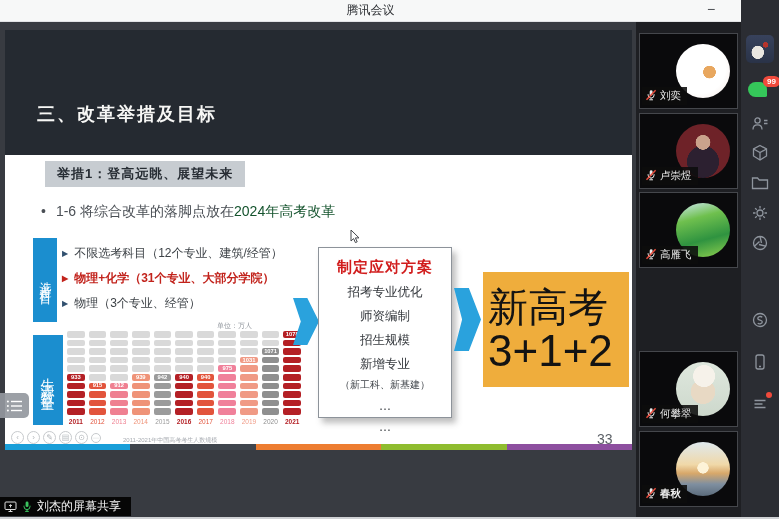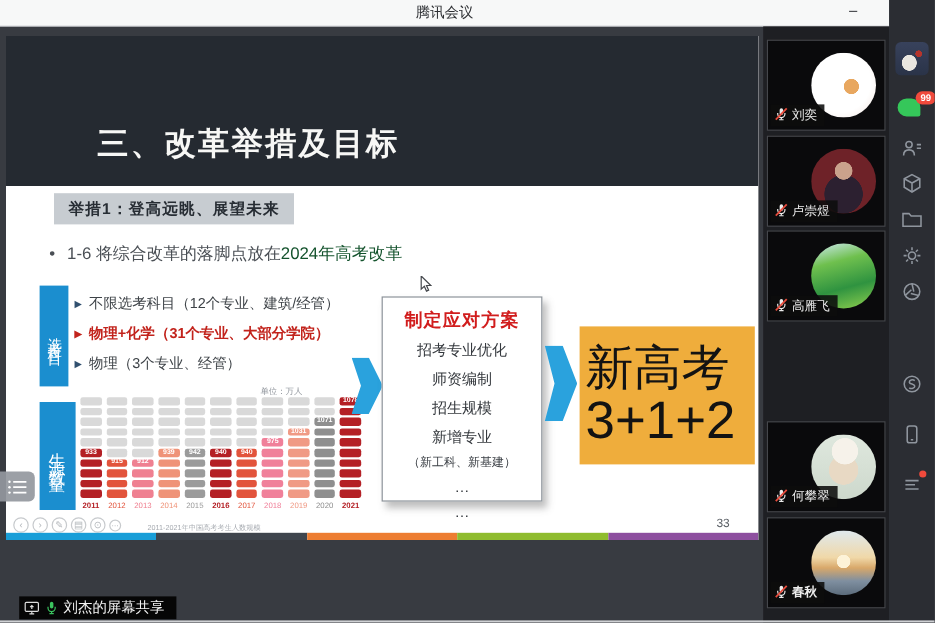--- a/index.html
+++ b/index.html
@@ -20,7 +20,7 @@
            background:#ffffff; overflow:hidden; }
   .slide-header { position:absolute; top:0; left:0; right:0; height:125px; background:#252a31; }
   .slide-title { position:absolute; left:32px; top:72px; font-family:"DejaVu Serif",serif;
-                 font-weight:bold; font-size:26px; color:#f7f7f5; letter-spacing:2px;margin-left:44px; }
+                 font-weight:bold; font-size:18px; color:#f7f7f5; letter-spacing:2px; }
   .section-box { position:absolute; left:40px; top:131px; background:#c7ccd1; color:#272d34;
                  font-size:13px; font-weight:bold; padding:4px 12px; letter-spacing:1px; }
   .bullet-line { position:absolute; left:36px; top:173px; font-size:14px; color:#4a4f55; }

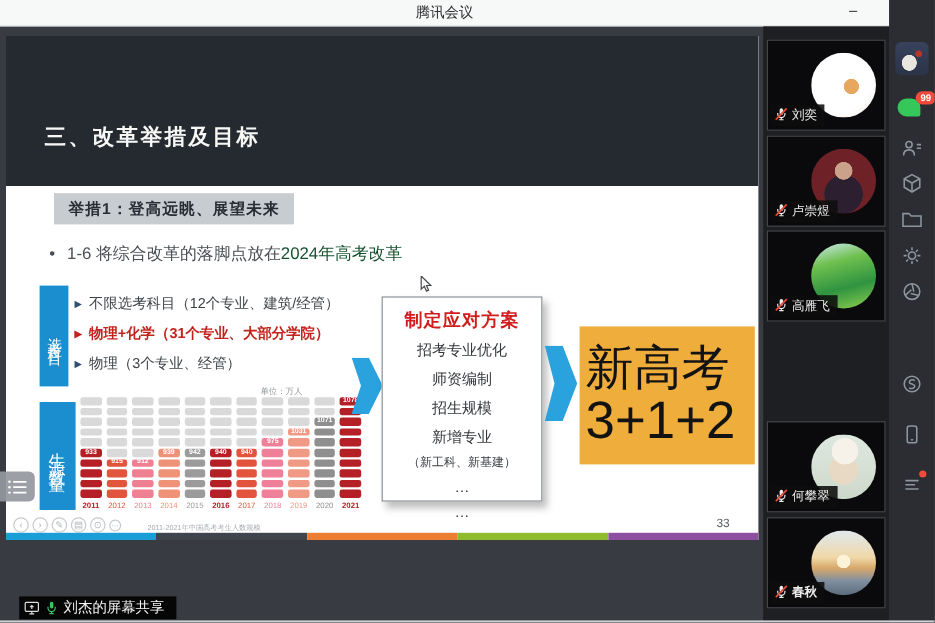--- a/index.html
+++ b/index.html
@@ -70,7 +70,7 @@
         font-size:8px; display:flex; align-items:center; justify-content:center; background:#fff; }
   .fc.more { width:10px; height:10px; font-size:6px; }
   .caption { position:absolute; left:118px; top:406px; font-size:6px; color:#a7abb1; }
-  .pagenum { position:absolute; left:592px; top:401px; font-size:10px; color:#5b6066; }
+  .pagenum { position:absolute; left:592px; top:401px; font-size:14px; color:#5b6066; }
   .stripe { position:absolute; left:0; bottom:0; width:100%; height:6px; display:flex; }
   .stripe span { flex:1; }
 

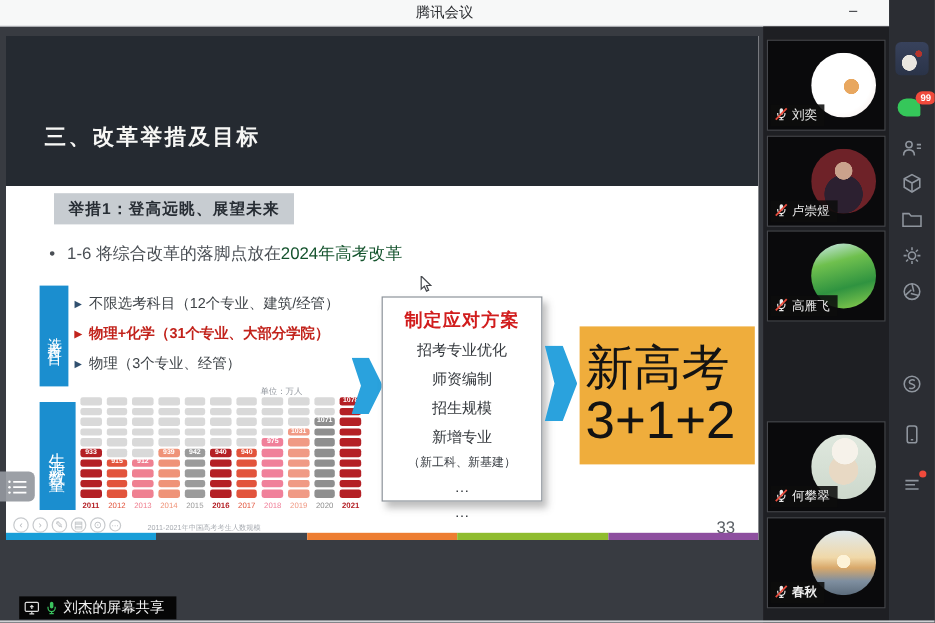--- a/index.html
+++ b/index.html
@@ -123,7 +123,7 @@
              border-radius:50%; background:#f04a3c; }
 
   
-  .banner { position:absolute; left:16px; top:497px; height:19px; background:#060606;
+  .banner { position:absolute; left:0; top:497px; height:19px; background:#060606;
             display:flex; align-items:center; gap:4px; padding:0 10px 0 4px; }
   .banner .txt { font-size:12px; color:#f4f4f4; }
   .bottom-edge { position:absolute; left:0; bottom:0; width:779px; height:2px; background:#cfd1d4; }

